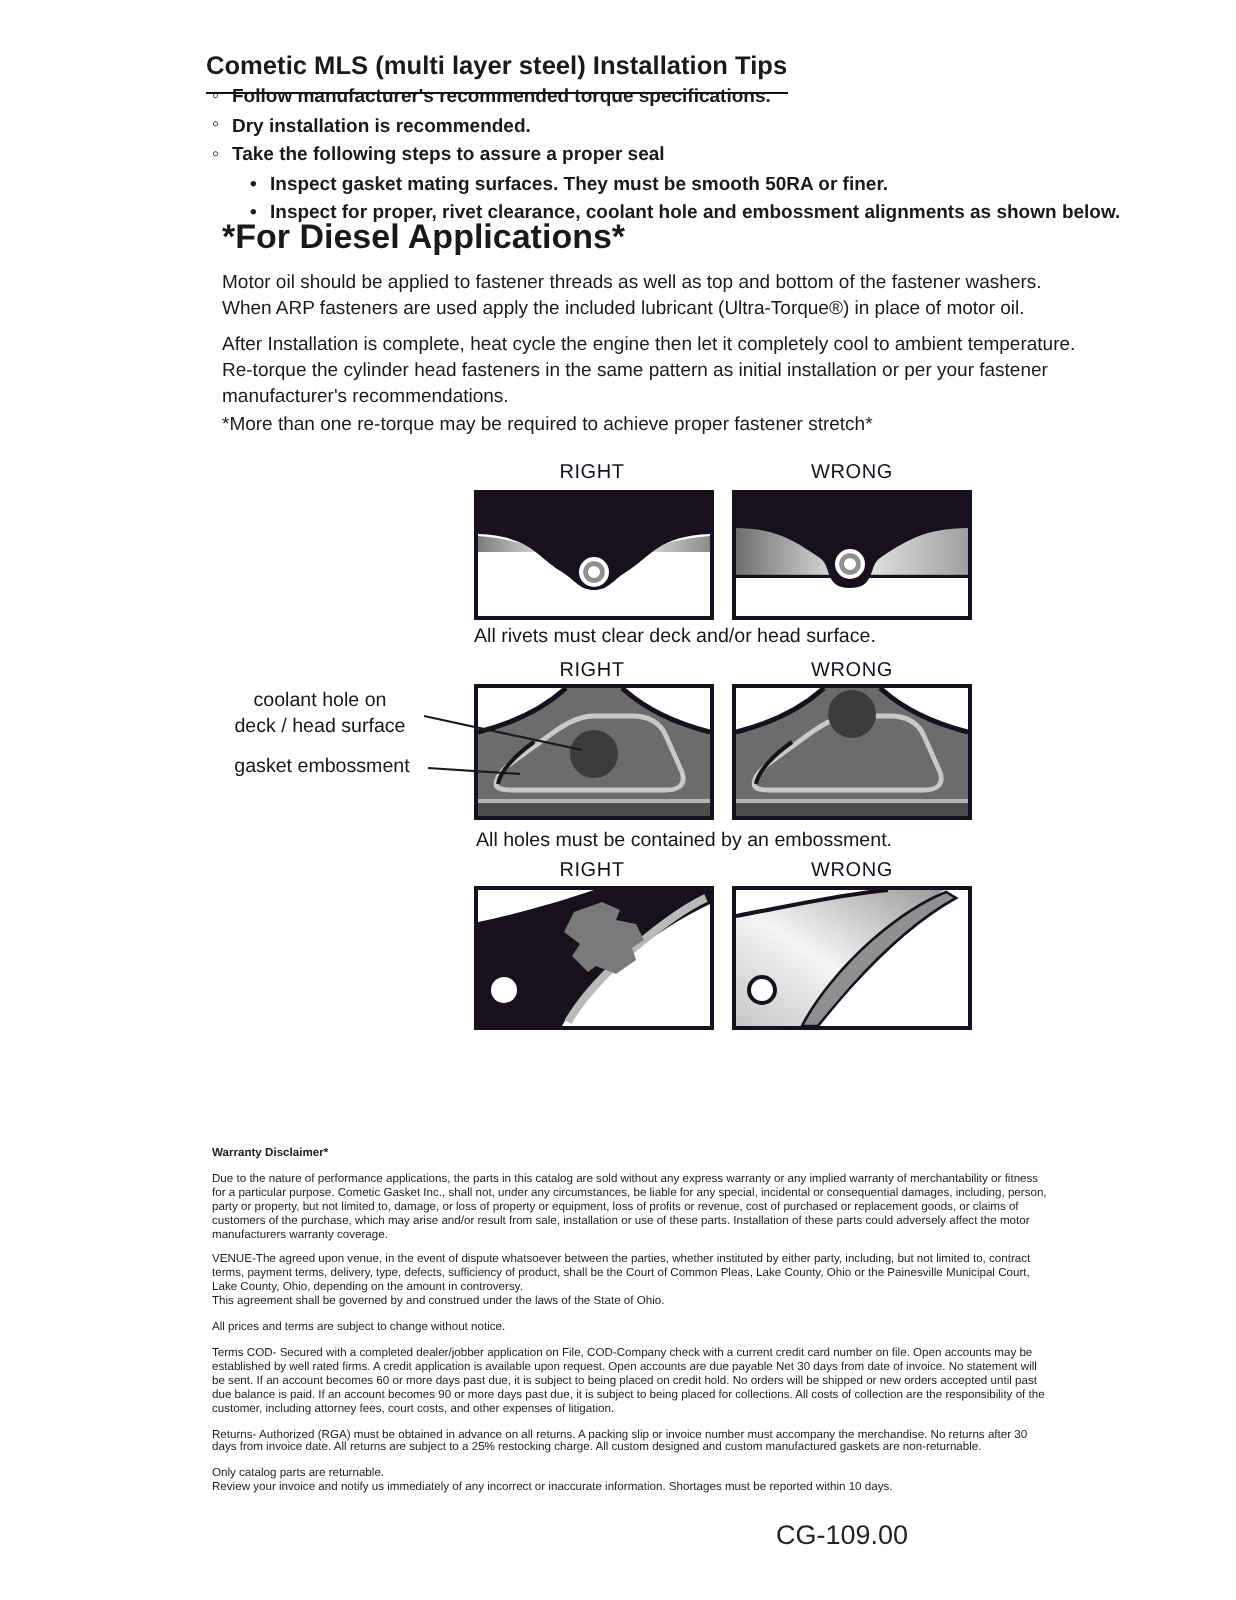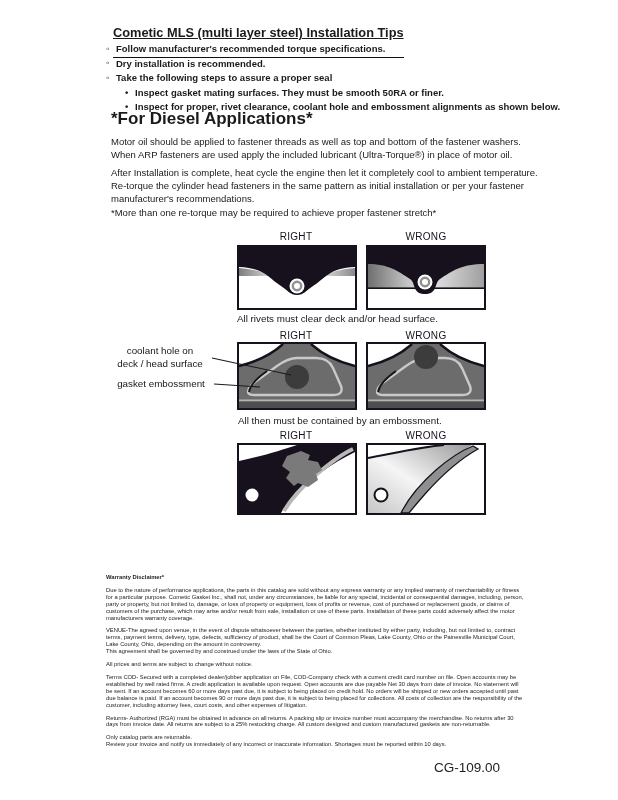--- a/index.html
+++ b/index.html
@@ -8,8 +8,8 @@
   .abs{position:absolute;}
 
   
-  .title{left:113px;top:25px;font-size:12.8px;font-weight:bold;
-         border-bottom:1.6px solid #111;padding-bottom:17px;white-space:nowrap;text-decoration:underline;}
+  .title{left:103px;top:25px;font-size:12.8px;font-weight:bold;
+         border-bottom:1.6px solid #111;padding-bottom:6px;white-space:nowrap;}
   .tips{left:106px;top:42px;font-size:9.5px;line-height:14.6px;font-weight:bold;}
   .tip{position:relative;padding-left:10px;white-space:nowrap;}
   .tip::before{content:"◦";position:absolute;left:0;top:-0.5px;font-size:10px;}

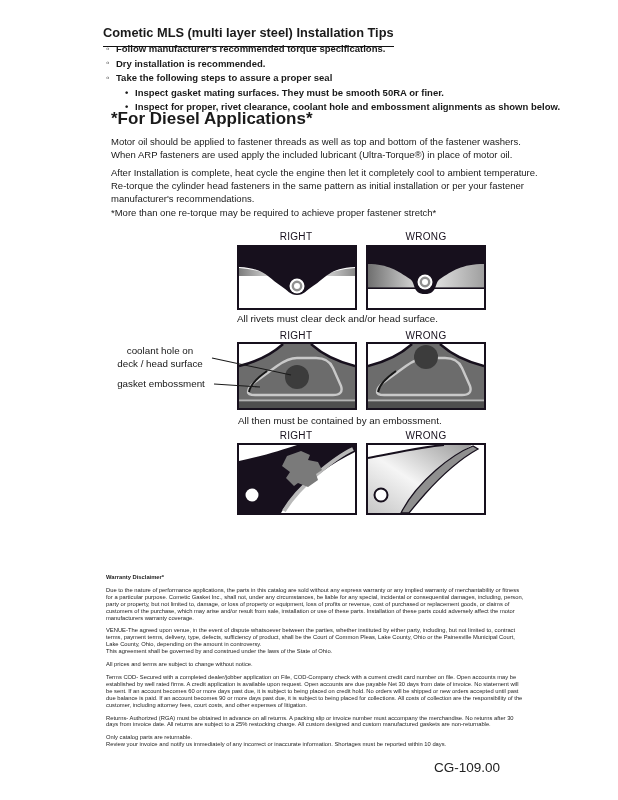--- a/index.html
+++ b/index.html
@@ -143,7 +143,7 @@
     </svg>
   </div>
 
-  <div class="abs caption" style="left:238px;top:415px">All then must be contained by an embossment.</div>
+  <div class="abs caption" style="left:238px;top:415px">All holes must be contained by an embossment.</div>
 
   <div class="abs figlabel" style="left:296px;top:430px">RIGHT</div>
   <div class="abs figlabel" style="left:426px;top:430px">WRONG</div>

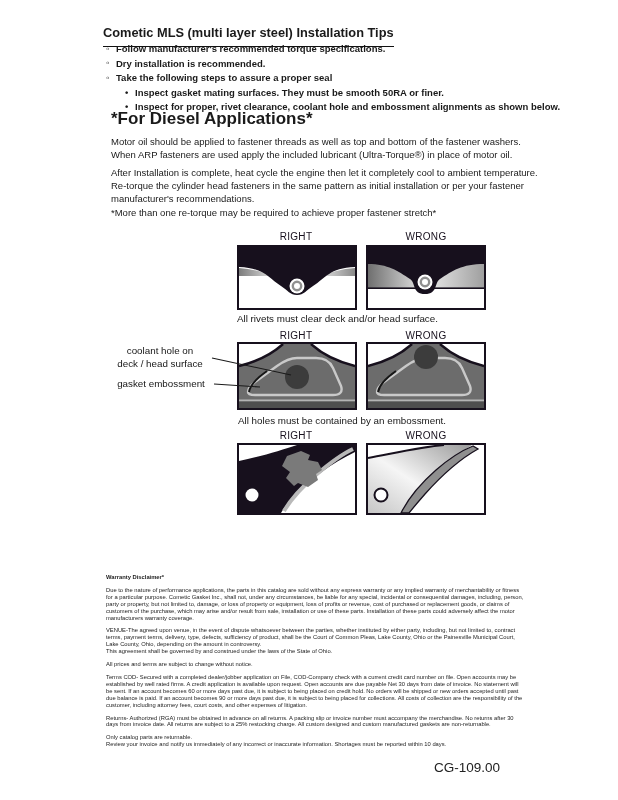--- a/index.html
+++ b/index.html
@@ -34,7 +34,7 @@
   .disclaimer p.tight{margin:0;}
   .disclaimer .dh{font-weight:bold;margin-bottom:6px;}
 
-  .pagenum{left:388px;top:760px;font-size:13.5px;color:#222;margin-left:46px;}
+  .pagenum{left:388px;top:760px;font-size:13.5px;color:#222;}
 </style>
 </head>
 <body>

